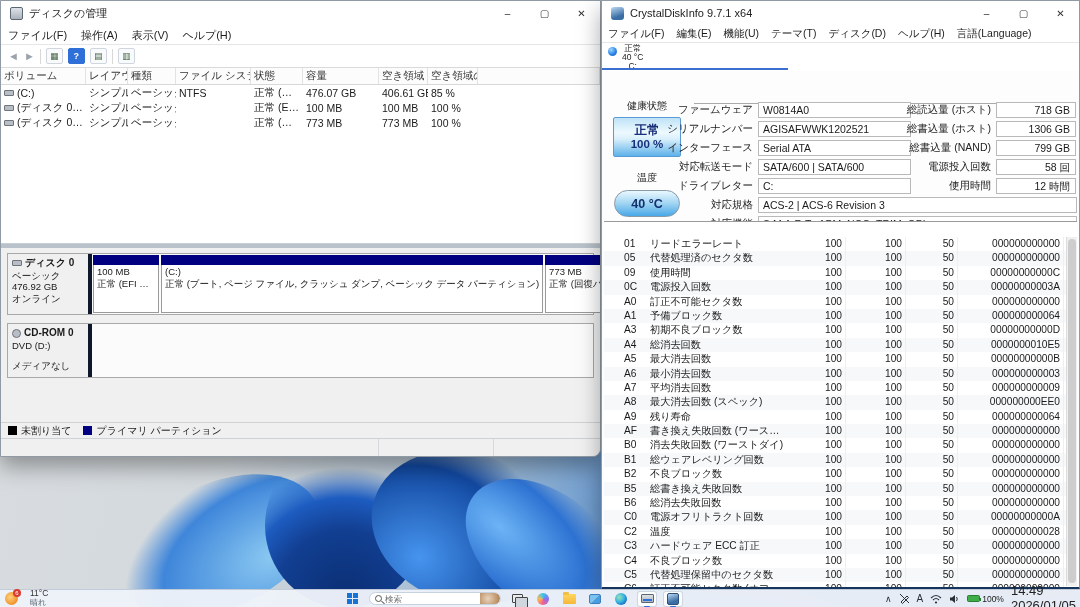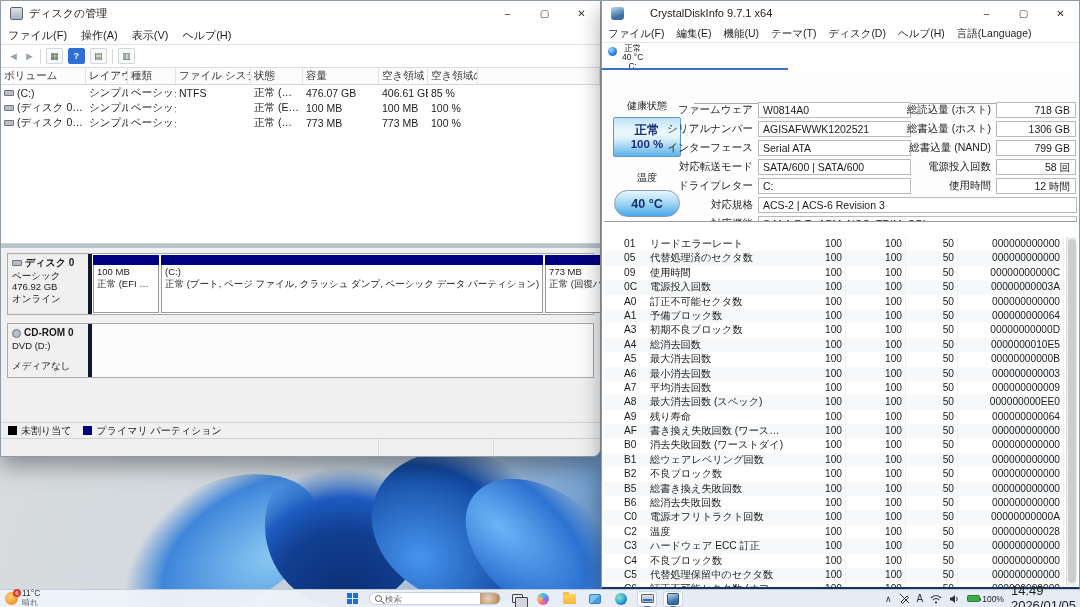--- a/index.html
+++ b/index.html
@@ -76,7 +76,7 @@
 
   
   .cdi { left:601px; top:0; width:479px; height:590px; background:#fdfdfd; border-bottom:3px solid #16355c; }
-  .cdi .titlebar { height:24px;gap:20px; }
+  .cdi .titlebar { height:24px; }
   .cdi .menubar { height:18px; font-size:10.5px; }
   .cdi .menubar span { padding:0 6px; }
   .cdi-tabstrip { height:28px; position:relative; background:#fff; flex:0 0 auto; }

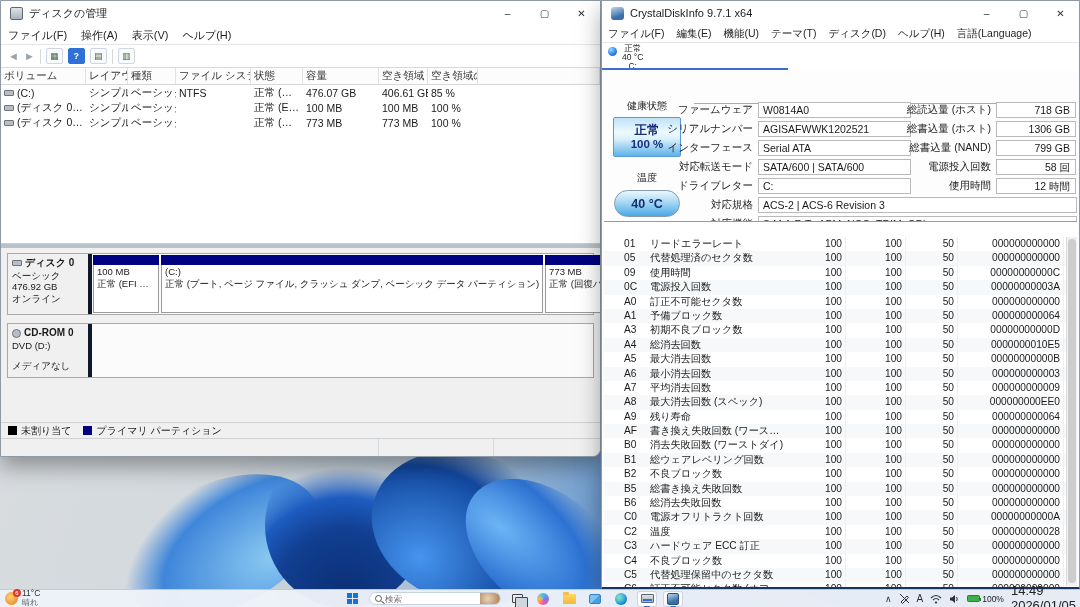--- a/index.html
+++ b/index.html
@@ -131,7 +131,7 @@
   .taskbar { position:absolute; left:0; bottom:0; width:1080px; height:18px;
     background:rgba(237,242,249,.97); border-top:1px solid rgba(175,188,205,.7);
     display:flex; align-items:center; font-size:8.5px; z-index:50; }
-  .tb-weather { position:absolute; left:5px; display:flex; gap:4px; align-items:center; }
+  .tb-weather { position:absolute; left:5px; display:flex; gap:12px; align-items:center; }
   .wsun { position:relative; width:13px; height:13px; border-radius:50%;
     background:radial-gradient(circle at 40% 40%,#ffd27a,#f0922b 70%); }
   .wbadge { position:absolute; right:-3px; top:-3px; width:8px; height:8px; border-radius:50%;

